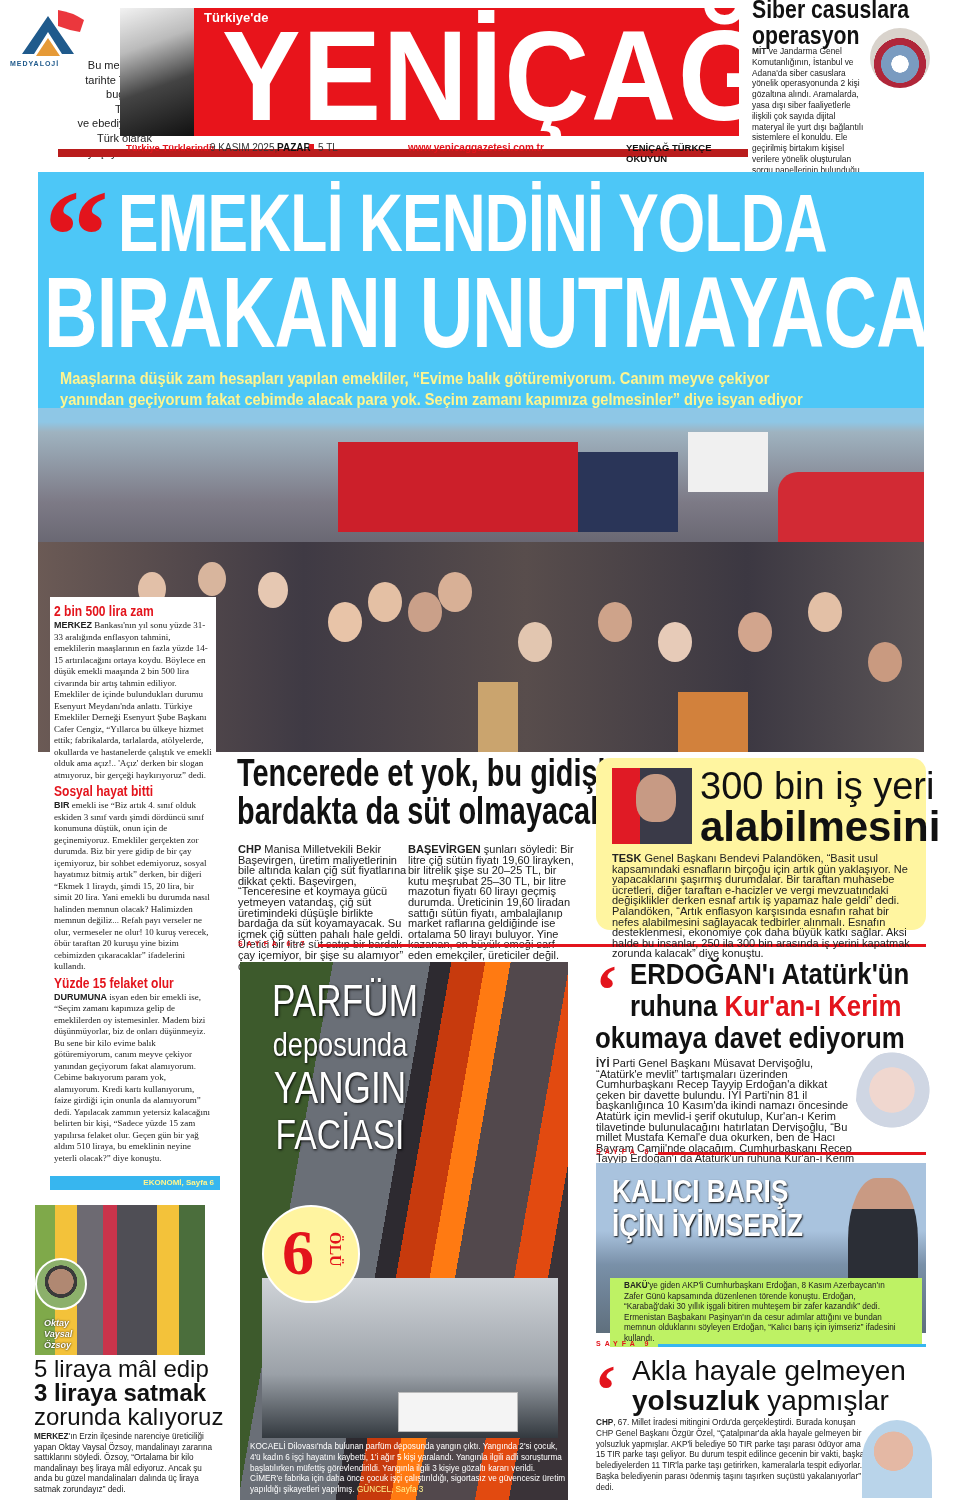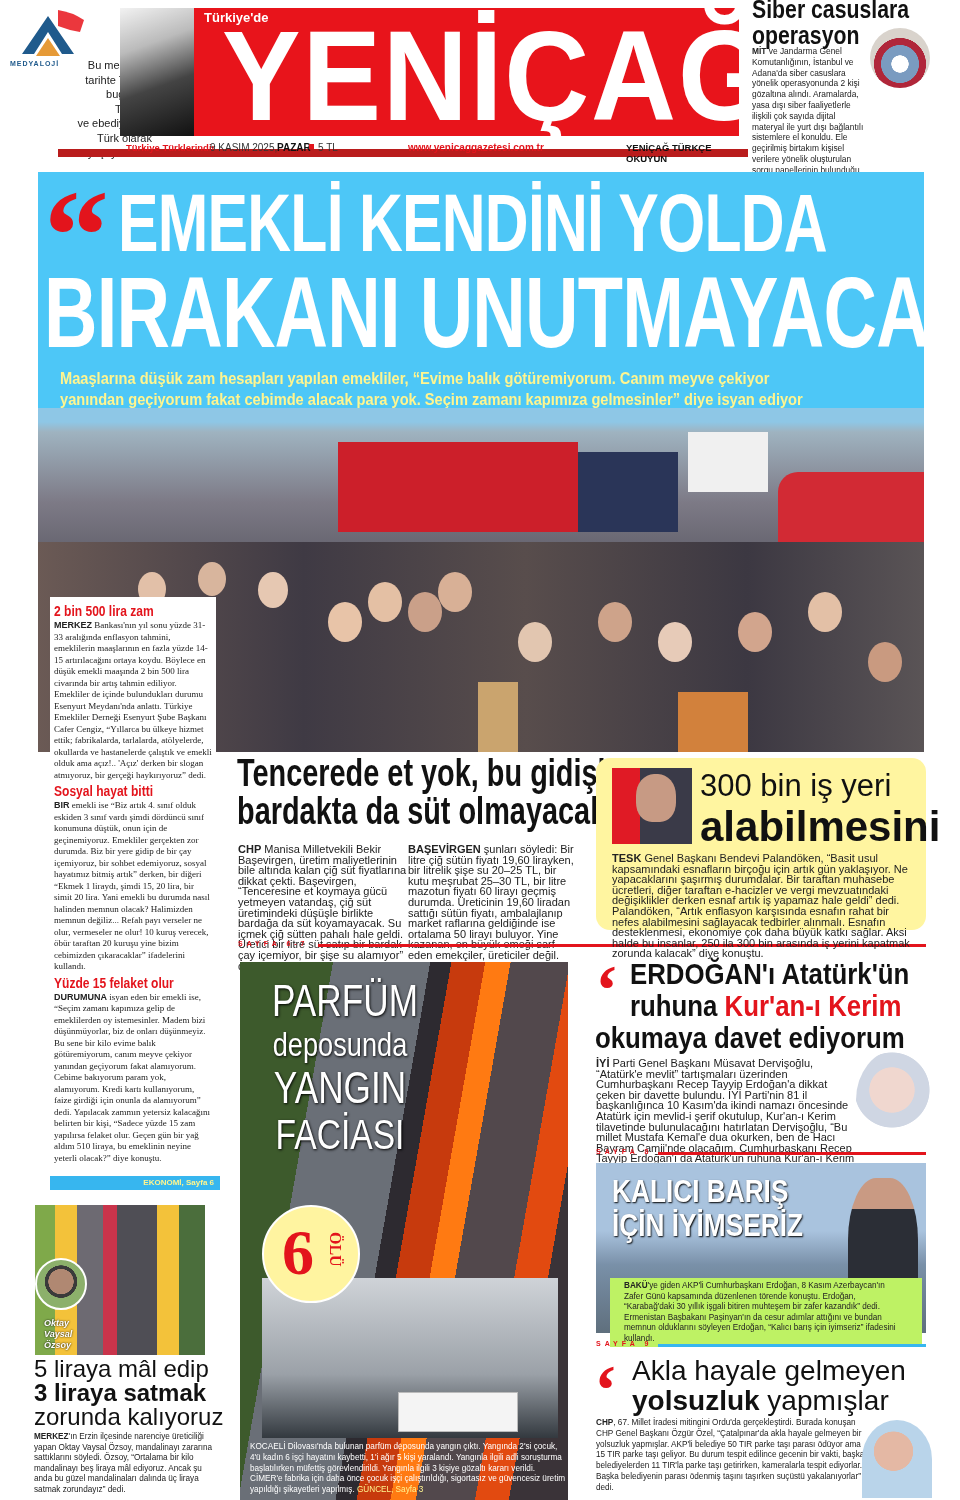--- a/index.html
+++ b/index.html
@@ -46,7 +46,7 @@
 #tesk-box{left:596px;top:758px;width:330px;height:172px;background:#fff5a0;border-radius:14px}
 #tesk-photo{left:612px;top:768px;width:80px;height:76px;background:linear-gradient(90deg,#e01a25 0 35%,#3a3a48 35%);}
 #tesk-photo .face{position:absolute;left:24px;top:6px;width:40px;height:48px;border-radius:45% 45% 40% 40%;background:#c79a84}
-#tesk-h1{left:700px;top:766px;font-size:31px;line-height:40px;color:#111}
+#tesk-h1{left:700px;top:766px;font-size:38px;line-height:40px;color:#111}
 #tesk-h2{left:700px;top:806px;font-size:42px;line-height:42px;font-weight:700;color:#111}
 
 #fire{left:240px;top:962px;width:328px;height:538px;background:linear-gradient(100deg,#3d5a2c 0 22%,#6a6f77 22% 45%,#2d2a30 45% 50%,#c73a0d 50% 58%,#ff7a12 58% 64%,#52484c 64% 78%,#e24a10 78% 86%,#3a3338 86%);overflow:hidden}

